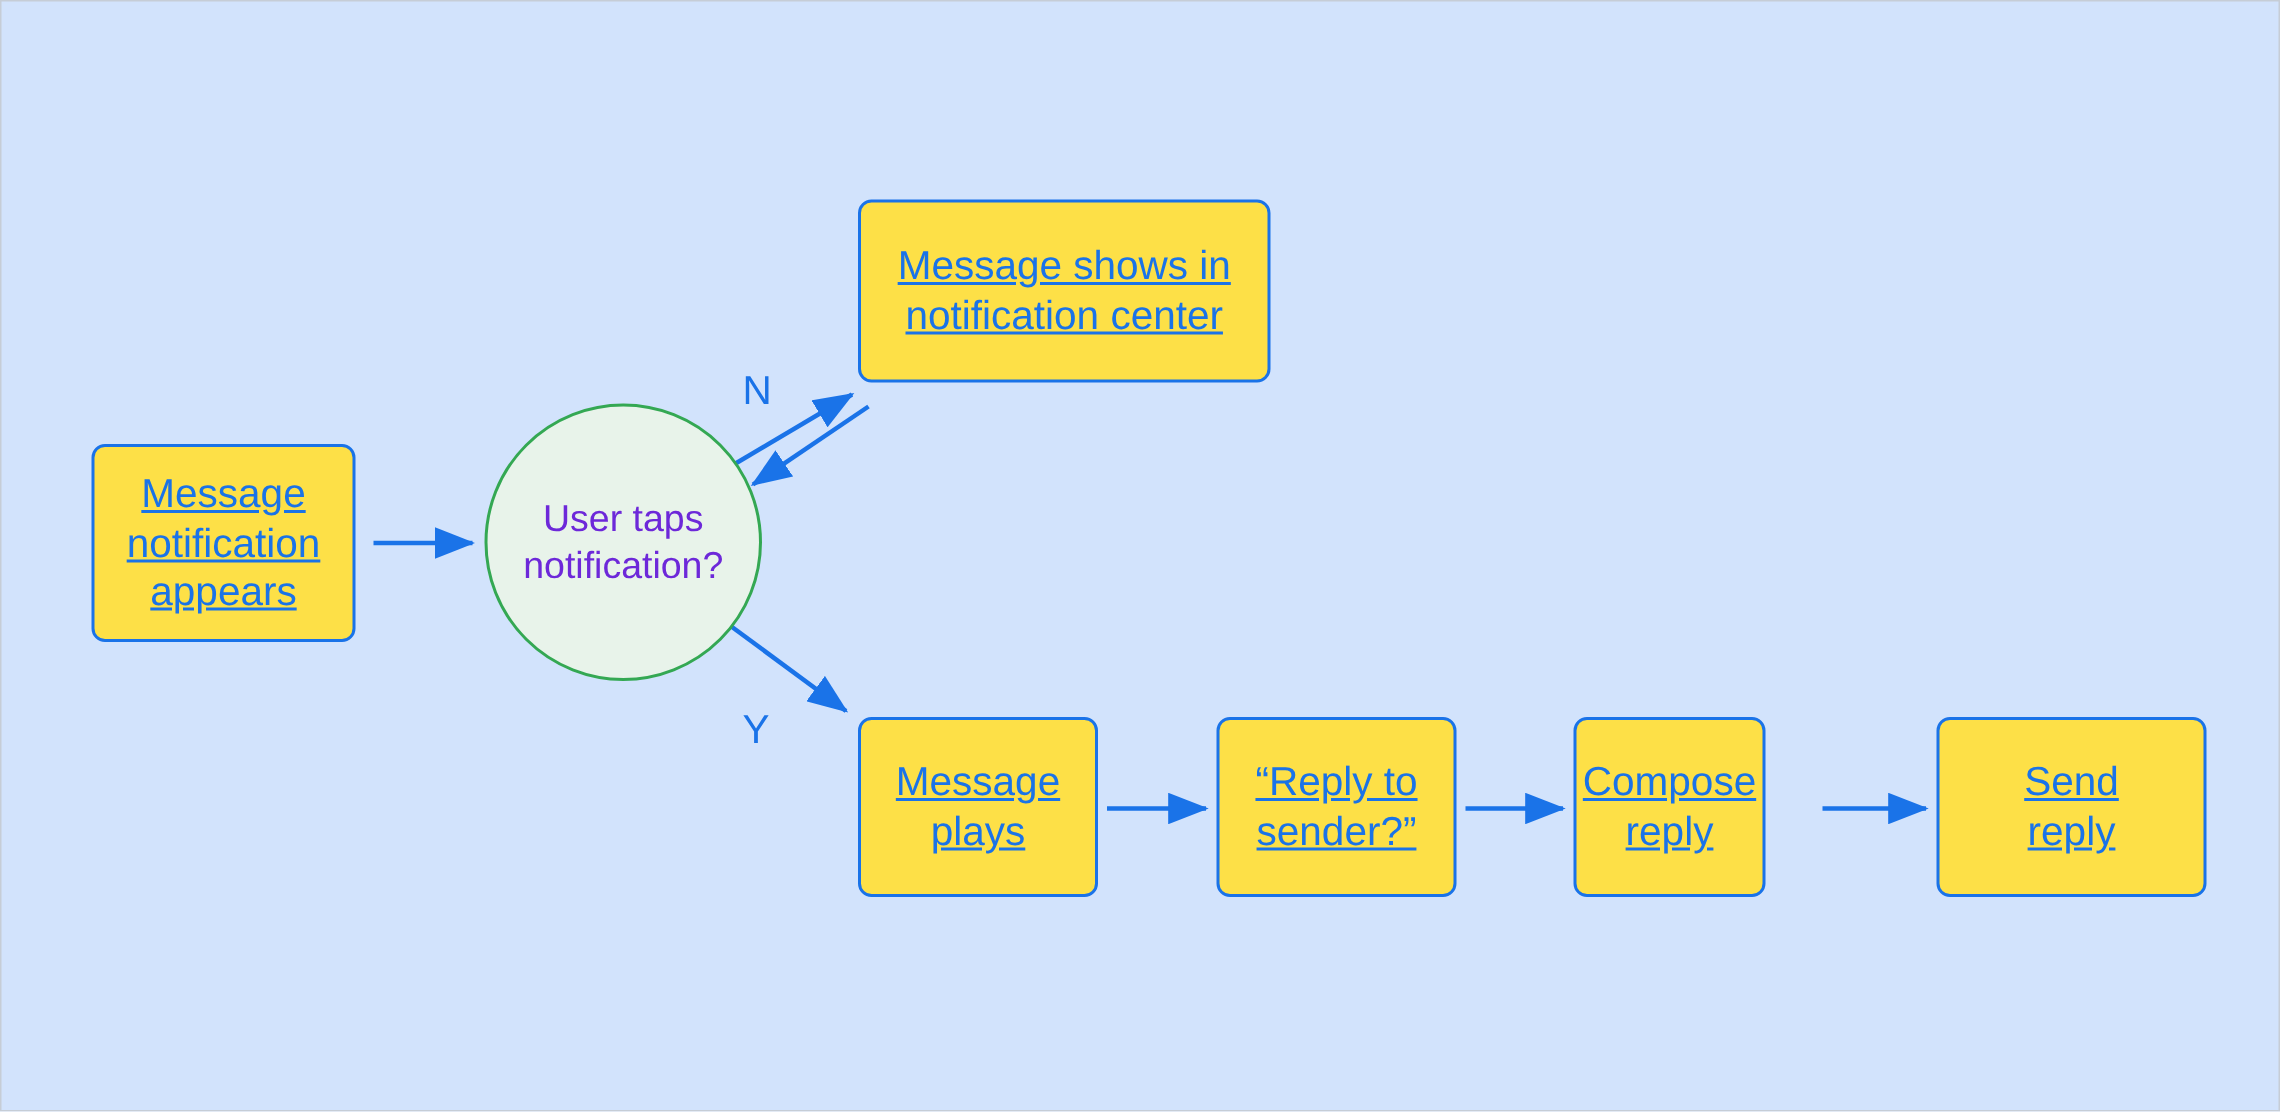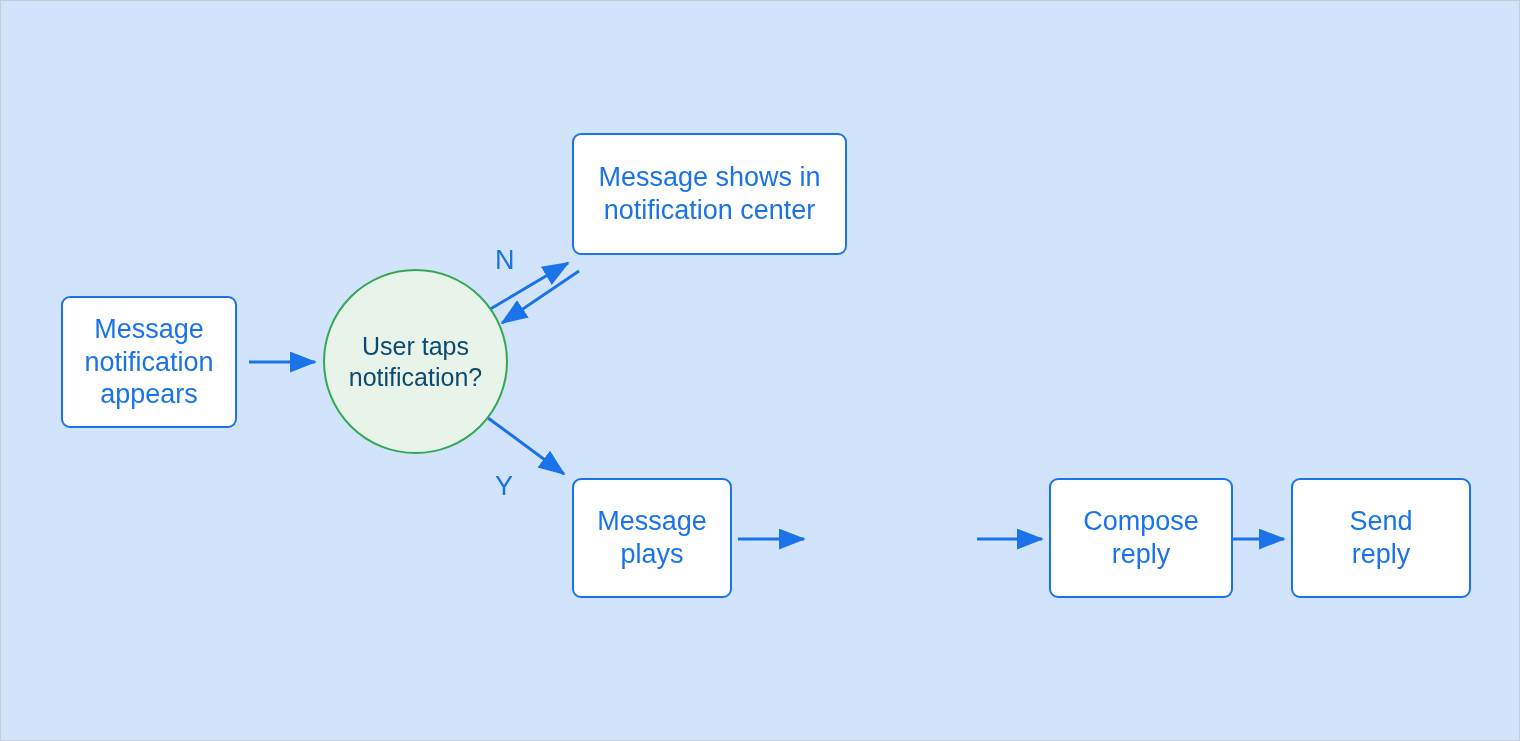--- a/index.html
+++ b/index.html
@@ -37,12 +37,13 @@
     line-height: 1.22;
   }
   .box {
-    background: #ffffff;
+    background: #fde047;
     border: 2px solid #1a73e8;
     border-radius: 9px;
     color: #1a73e8;
     font-size: 27px;
     padding: 4px 10px;
+    text-decoration: underline;
   }
   .circle {
     background: #e8f3ea;

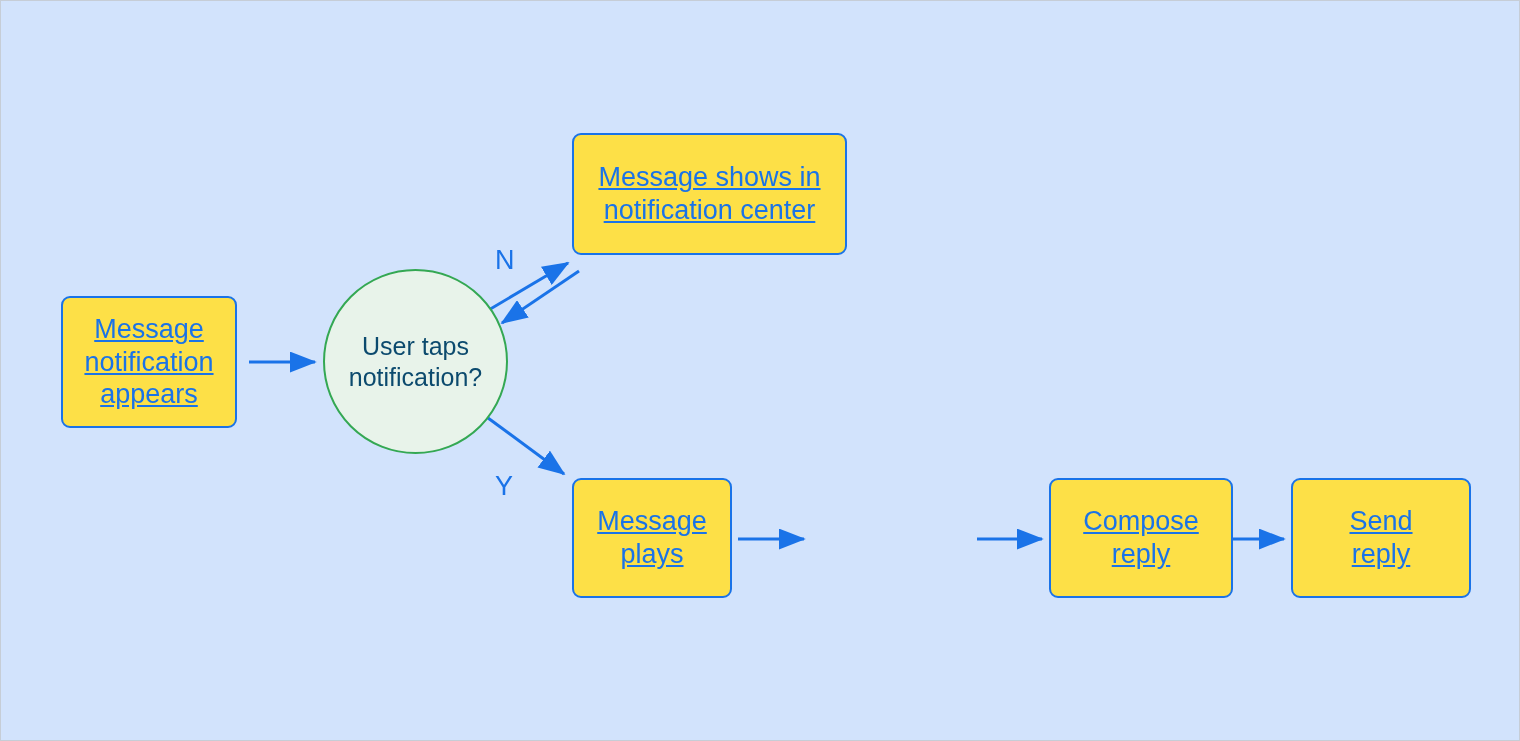--- a/index.html
+++ b/index.html
@@ -49,7 +49,7 @@
     background: #e8f3ea;
     border: 2px solid #34a853;
     border-radius: 50%;
-    color: #0c4a6e;
+    color: #6d28d9;
     font-size: 25px;
   }
   .node-text {

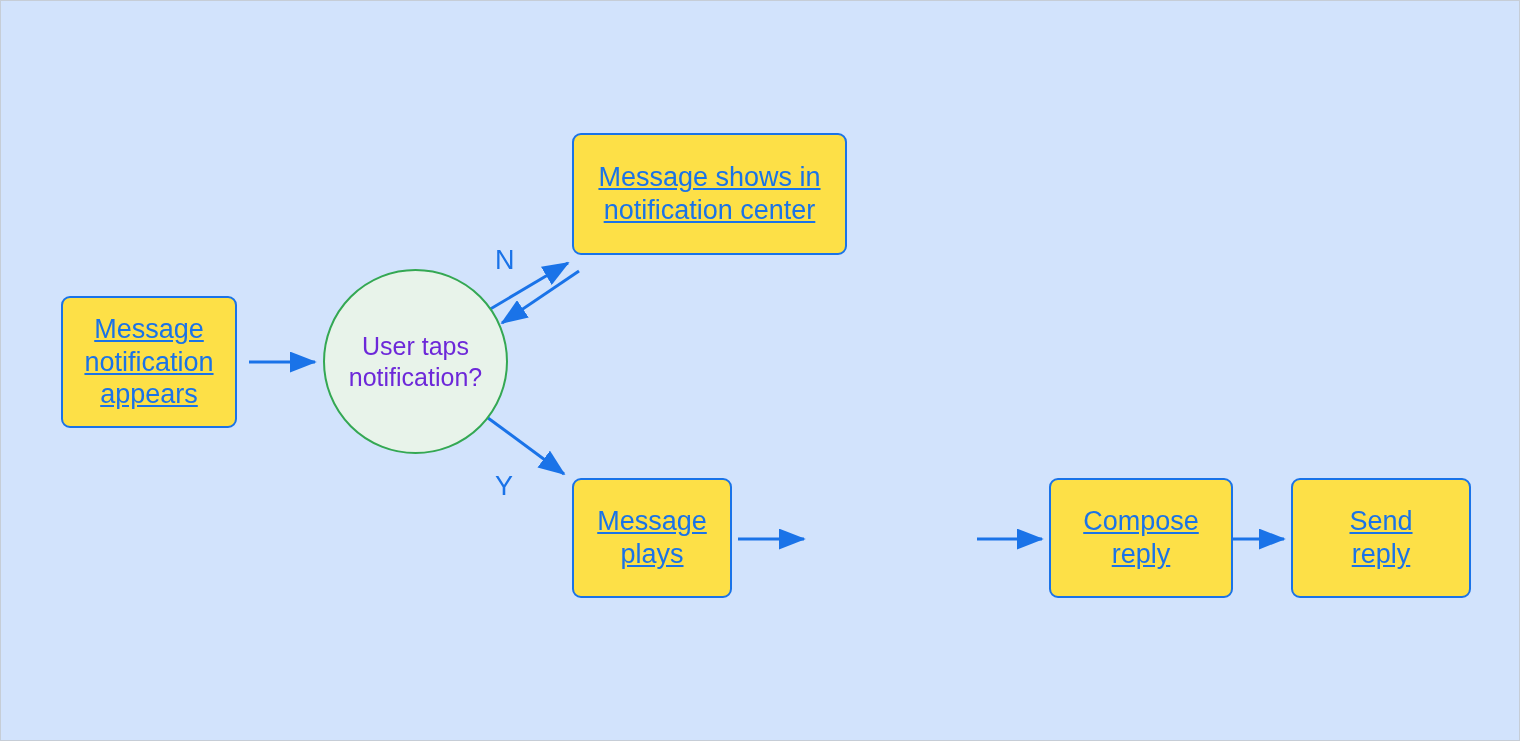--- a/index.html
+++ b/index.html
@@ -138,6 +138,10 @@
 plays</span>
   </div>
 
+  <div class="node box" id="node-reply-to-sender">
+    <span class="node-text">“Reply to
+sender?”</span>
+  </div>
 
   <div class="node box" id="node-compose-reply">
     <span class="node-text">Compose

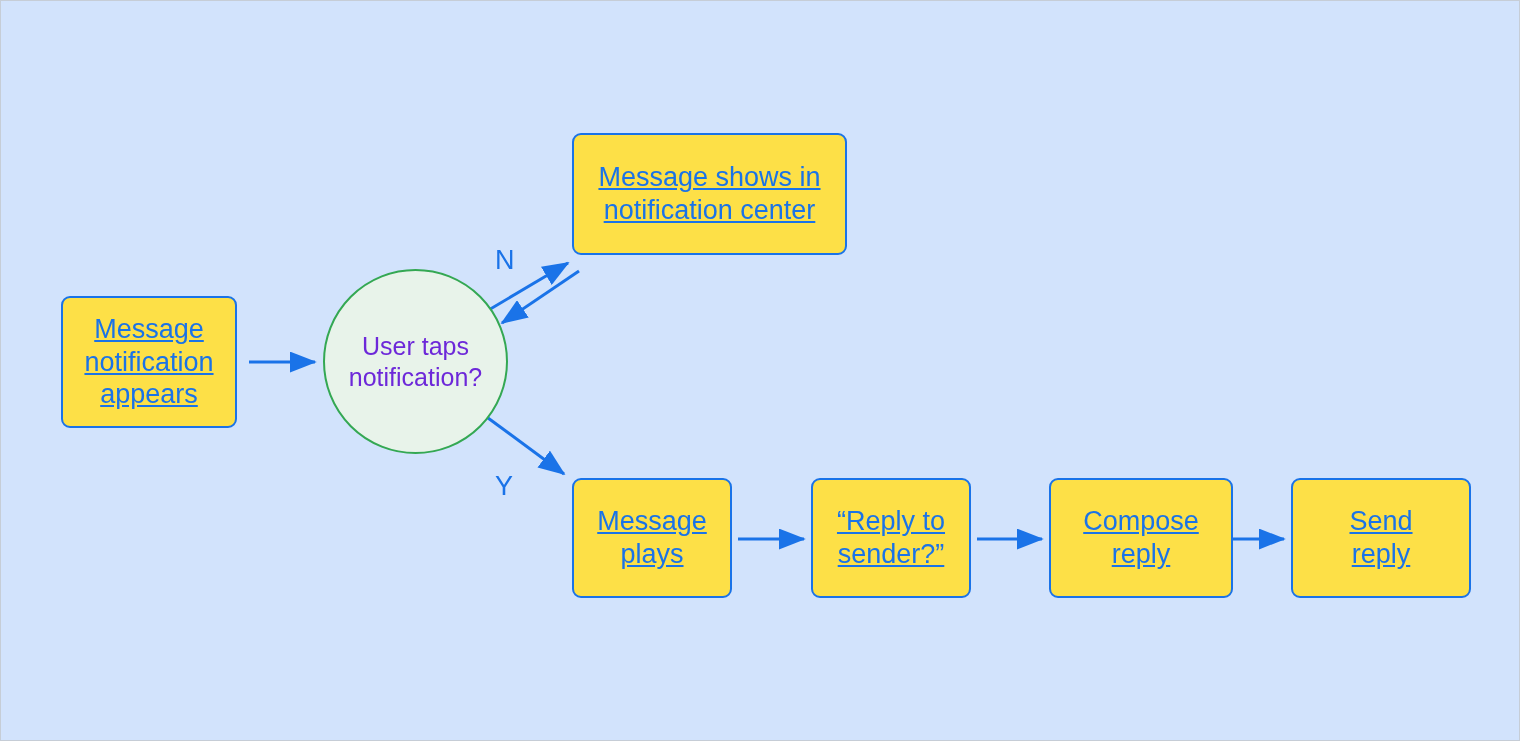--- a/index.html
+++ b/index.html
@@ -70,7 +70,7 @@
   #node-message-shows-notification-center { left: 571px; top: 132px; width: 275px; height: 122px; }
   #node-message-plays                { left: 571px;  top: 477px; width: 160px; height: 120px; }
   #node-reply-to-sender              { left: 810px;  top: 477px; width: 160px; height: 120px; }
-  #node-compose-reply                { left: 1048px; top: 477px; width: 184px; height: 120px; }
+  #node-compose-reply                { left: 1048px; top: 477px; width: 128px; height: 120px; }
   #node-send-reply                   { left: 1290px; top: 477px; width: 180px; height: 120px; }
 
   #label-n { left: 494px; top: 246px; }

